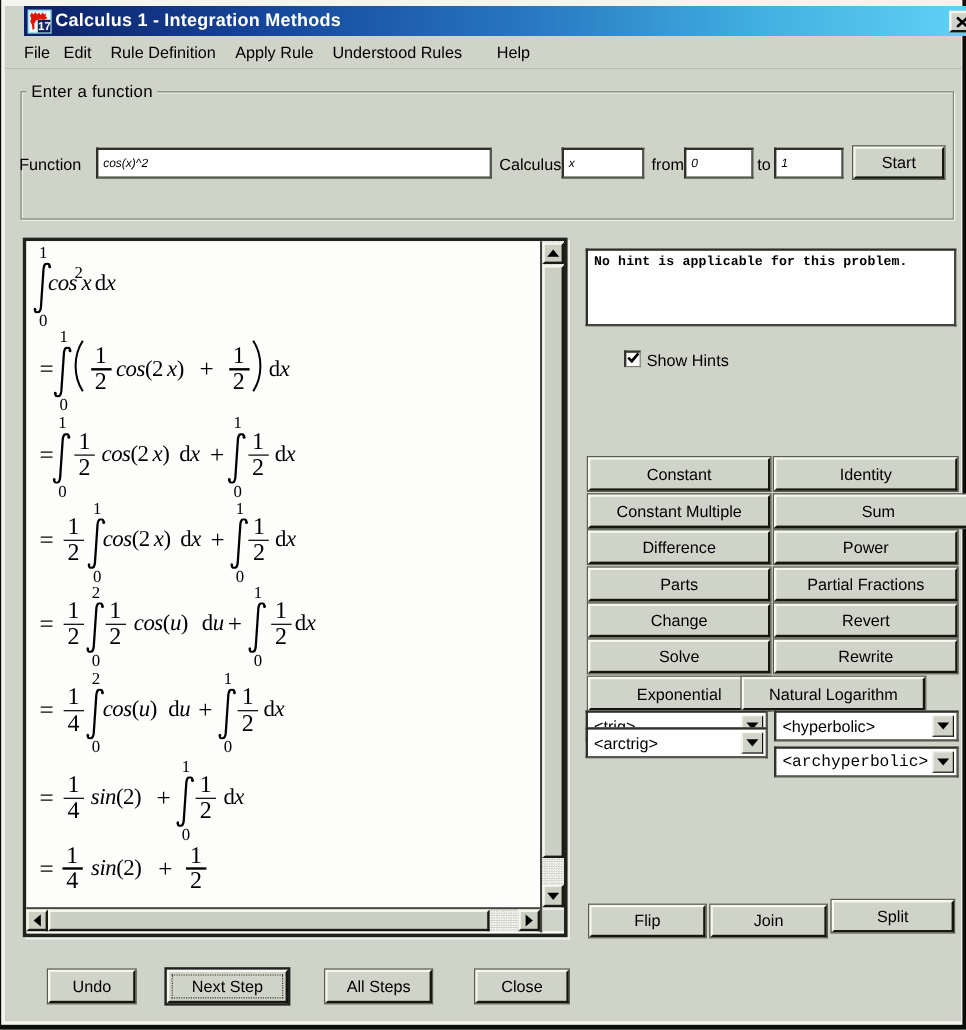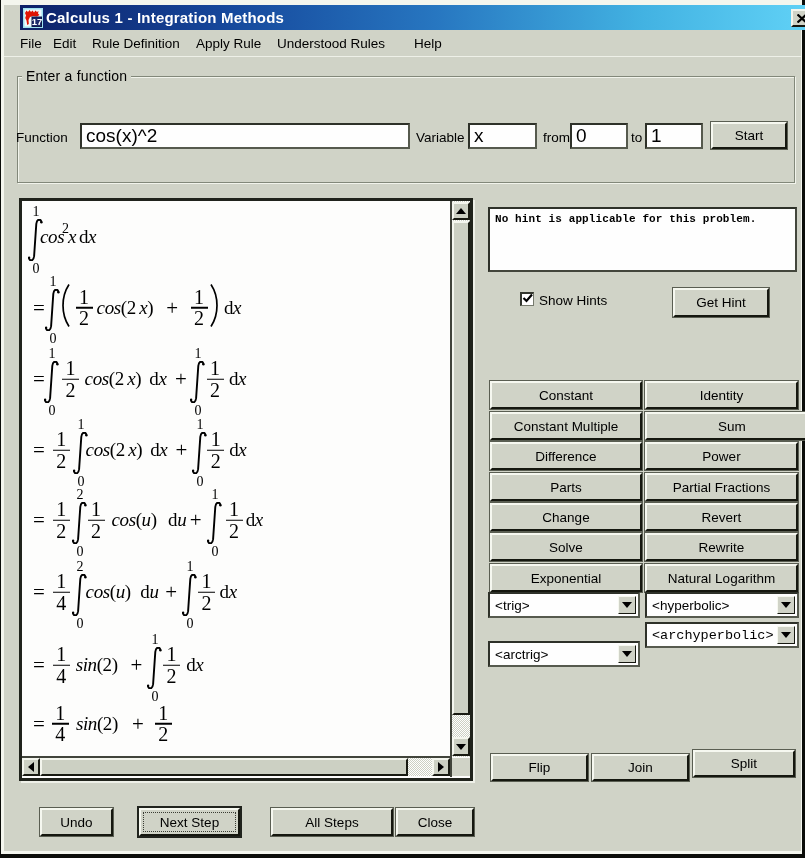--- a/index.html
+++ b/index.html
@@ -30,7 +30,7 @@
 .lbl { font-size:13.5px; color:#000; }
 .field { background:#fefefe; border-top:2px solid #2e3129; border-left:2px solid #2e3129;
   border-bottom:2px solid #565a4e; border-right:2px solid #565a4e;
-  font-size:19px; padding-left:4px; display:flex; align-items:center; }
+  font-size:10px; padding-left:4px; display:flex; align-items:center;font-style:italic; }
 
 
 .btn { background:#d0d3c7;

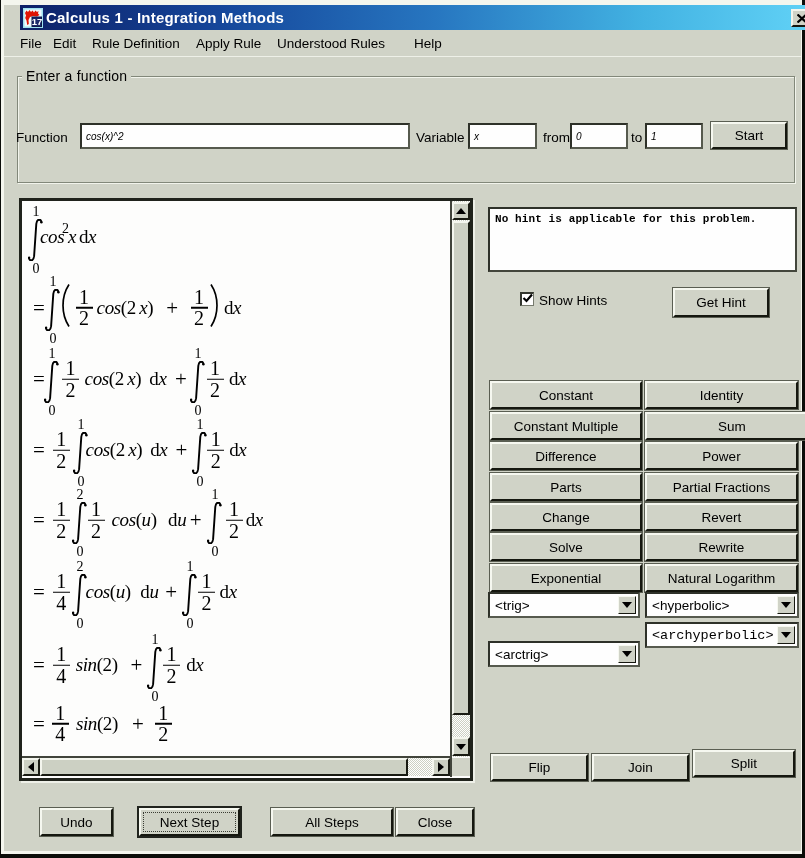--- a/index.html
+++ b/index.html
@@ -113,7 +113,7 @@
   <div id="gbox-label" class="abs">Enter a function</div>
   <div class="lbl abs" style="left:16px; top:130px;">Function</div>
   <div class="field abs" style="left:80px; top:123px; width:330px; height:26px;">cos(x)^2</div>
-  <div class="lbl abs" style="left:416px; top:130px;">Variable</div>
+  <div class="lbl abs" style="left:416px; top:130px;">Calculus</div>
   <div class="field abs" style="left:468px; top:123px; width:69px; height:26px;">x</div>
   <div class="lbl abs" style="left:543px; top:130px;">from</div>
   <div class="field abs" style="left:570px; top:123px; width:58px; height:26px;">0</div>

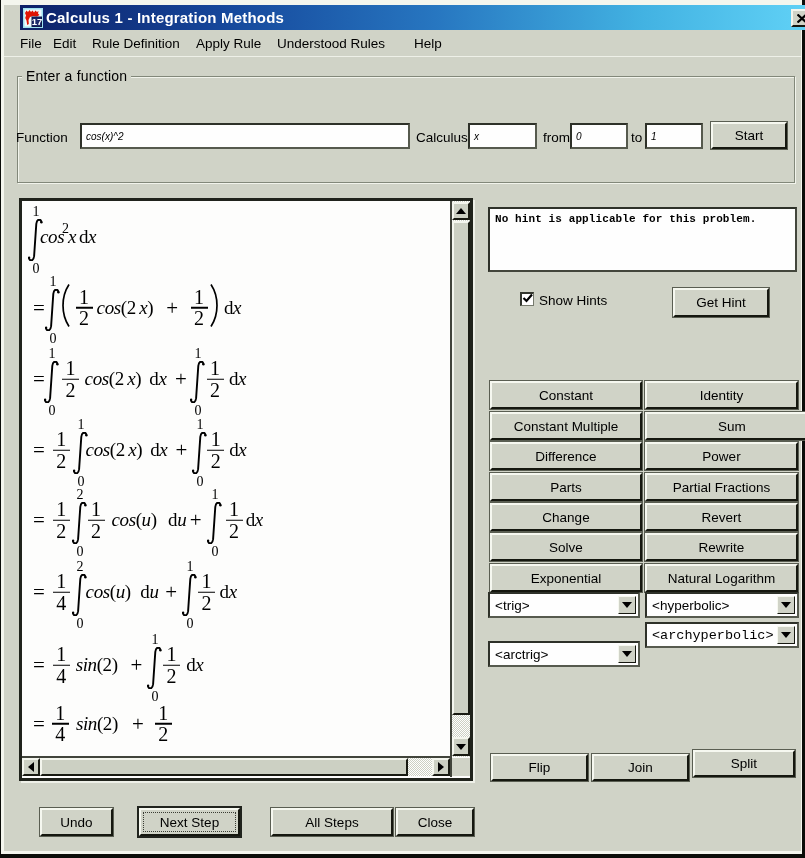--- a/index.html
+++ b/index.html
@@ -436,7 +436,6 @@
       </svg>
   </div>
   <div class="lbl abs" style="left:539px; top:293px;">Show Hints</div>
-  <div class="btn abs" style="left:673px; top:288px; width:96px; height:29px;">Get Hint</div>
 
   <div class="btn gridbtn abs" style="left:490px; top:381px;">Constant</div>
   <div class="btn gridbtn abs" style="left:645px; top:381px; width:153px;">Identity</div>

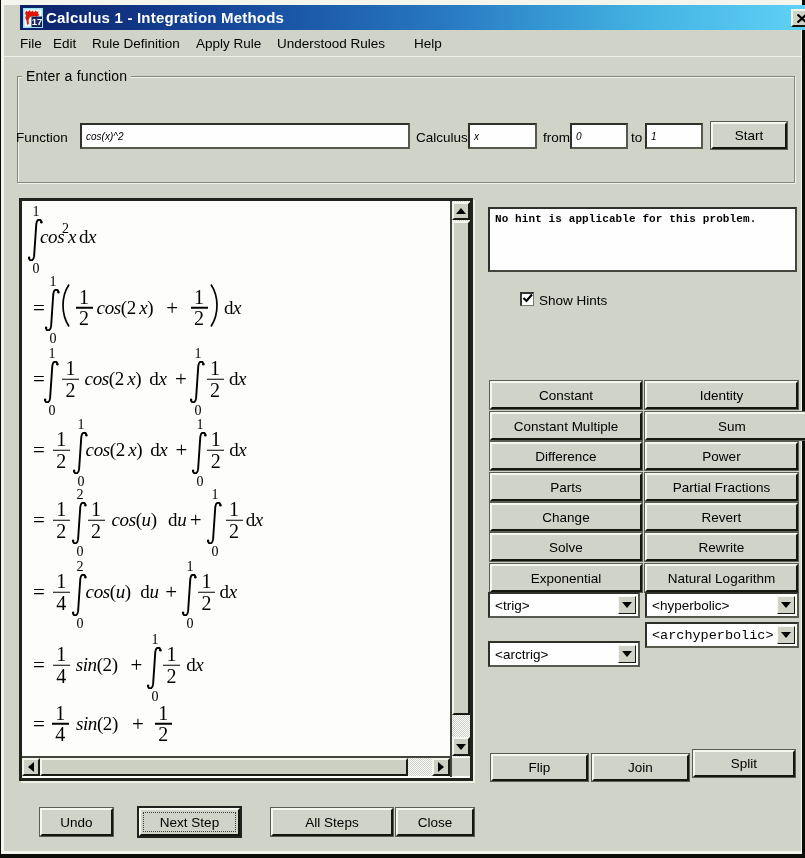--- a/index.html
+++ b/index.html
@@ -450,7 +450,7 @@
   <div class="btn gridbtn abs" style="left:490px; top:533px;">Solve</div>
   <div class="btn gridbtn abs" style="left:645px; top:533px; width:153px;">Rewrite</div>
   <div class="btn gridbtn abs" style="left:490px; top:564px;">Exponential</div>
-  <div class="btn gridbtn abs" style="left:645px; top:564px; width:153px;">Natural Logarithm</div>
+  <div class="btn gridbtn abs" style="left:618px; top:564px; width:153px;">Natural Logarithm</div>
 
   <div class="dd" style="left:488px; top:592px; width:152px; height:26px;">&lt;trig&gt;<div class="arrow">
         <div class="tri-down"></div>

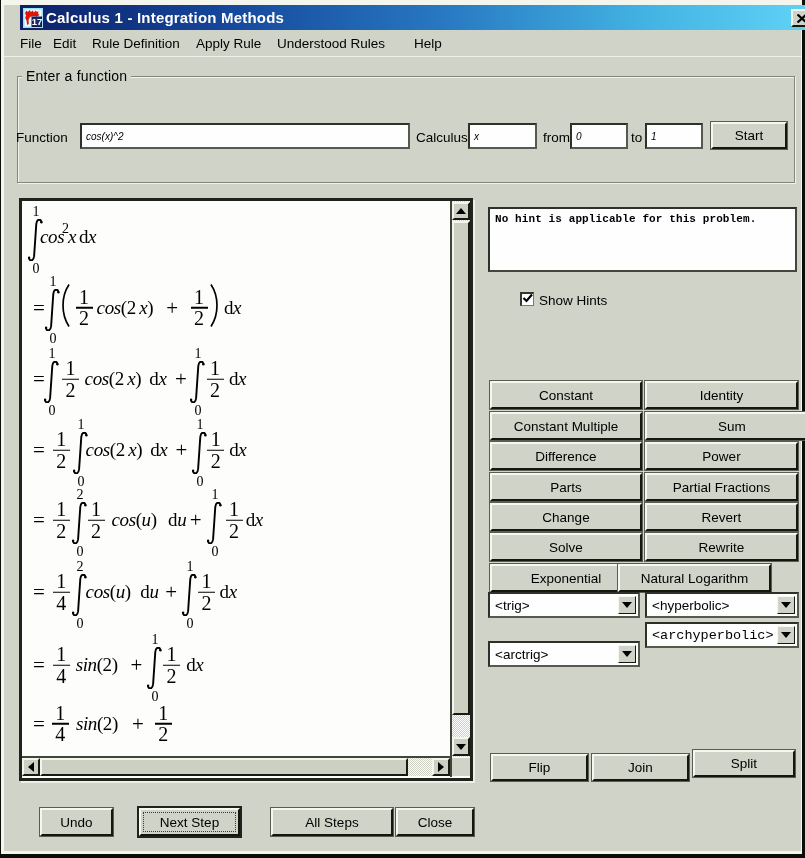--- a/index.html
+++ b/index.html
@@ -458,7 +458,7 @@
   <div class="dd" style="left:645px; top:592px; width:154px; height:26px;">&lt;hyperbolic&gt;<div class="arrow">
         <div class="tri-down"></div>
       </div></div>
-  <div class="dd" style="left:488px; top:641px; width:152px; height:26px;">&lt;arctrig&gt;<div class="arrow">
+  <div class="dd" style="left:488px; top:606px; width:152px; height:26px;">&lt;arctrig&gt;<div class="arrow">
         <div class="tri-down"></div>
       </div></div>
   <div class="dd" style="left:645px; top:622px; width:154px; height:26px;font-family:Liberation Mono, monospace;">&lt;archyperbolic&gt;<div class="arrow">

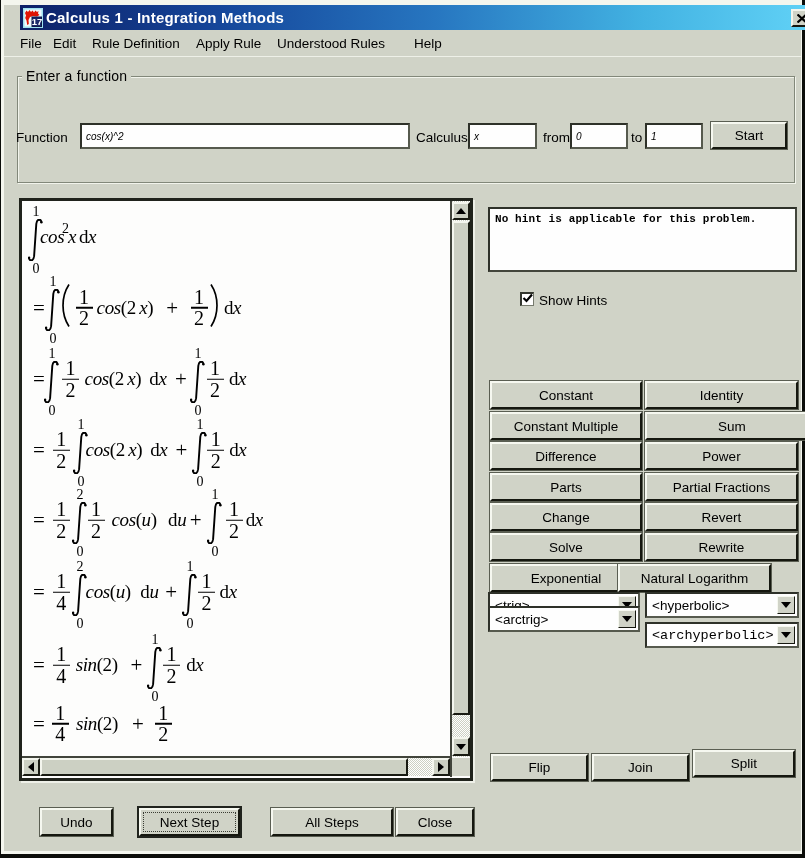--- a/index.html
+++ b/index.html
@@ -473,7 +473,7 @@
   <div class="btn abs" style="left:139px; top:808px; width:101px; height:28px; outline:2px solid #20231d;">
     <span class="abs" style="left:2px; top:2px; right:2px; bottom:2px; border:1px dotted #3a3d34;"></span>Next Step
   </div>
-  <div class="btn abs" style="left:271px; top:808px; width:122px; height:28px;">All Steps</div>
+  <div class="btn abs" style="left:271px; top:808px; width:89px; height:28px;">All Steps</div>
   <div class="btn abs" style="left:396px; top:808px; width:78px; height:28px;">Close</div>
 </div>
 

